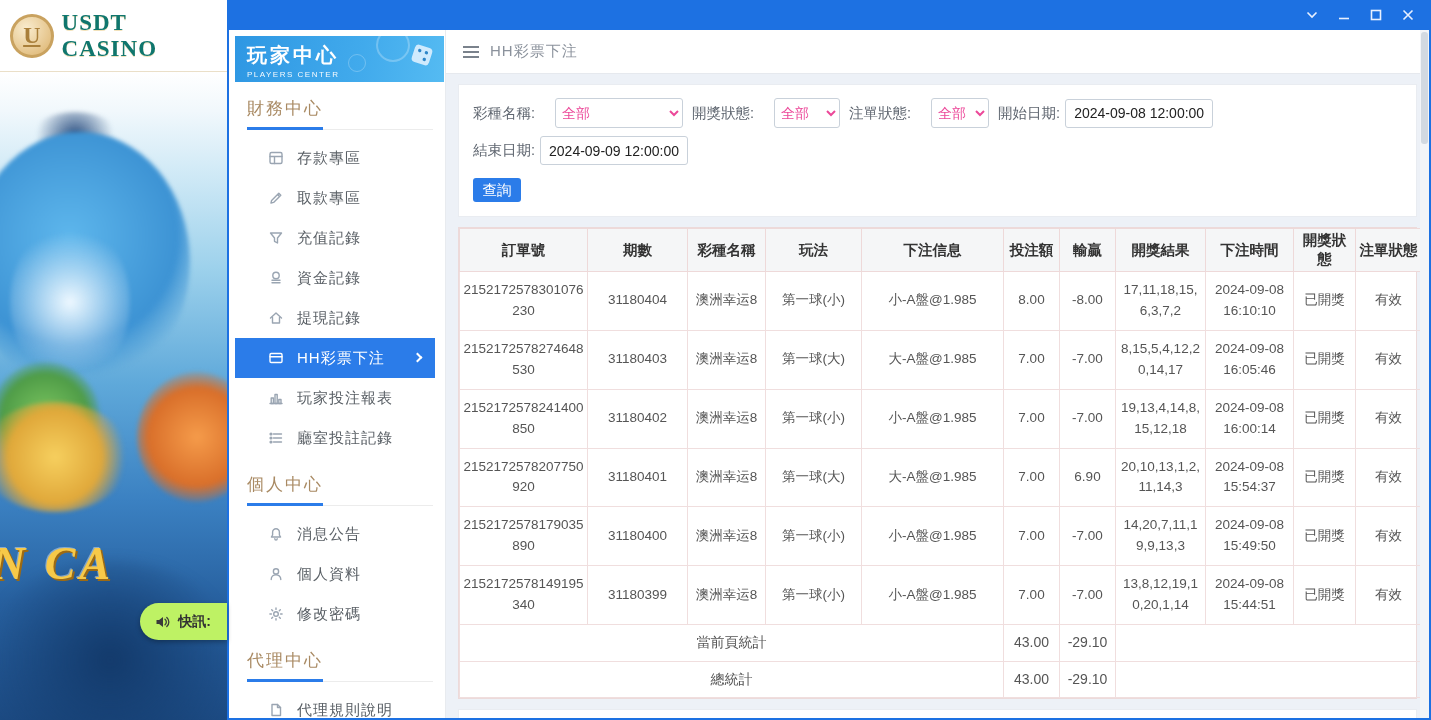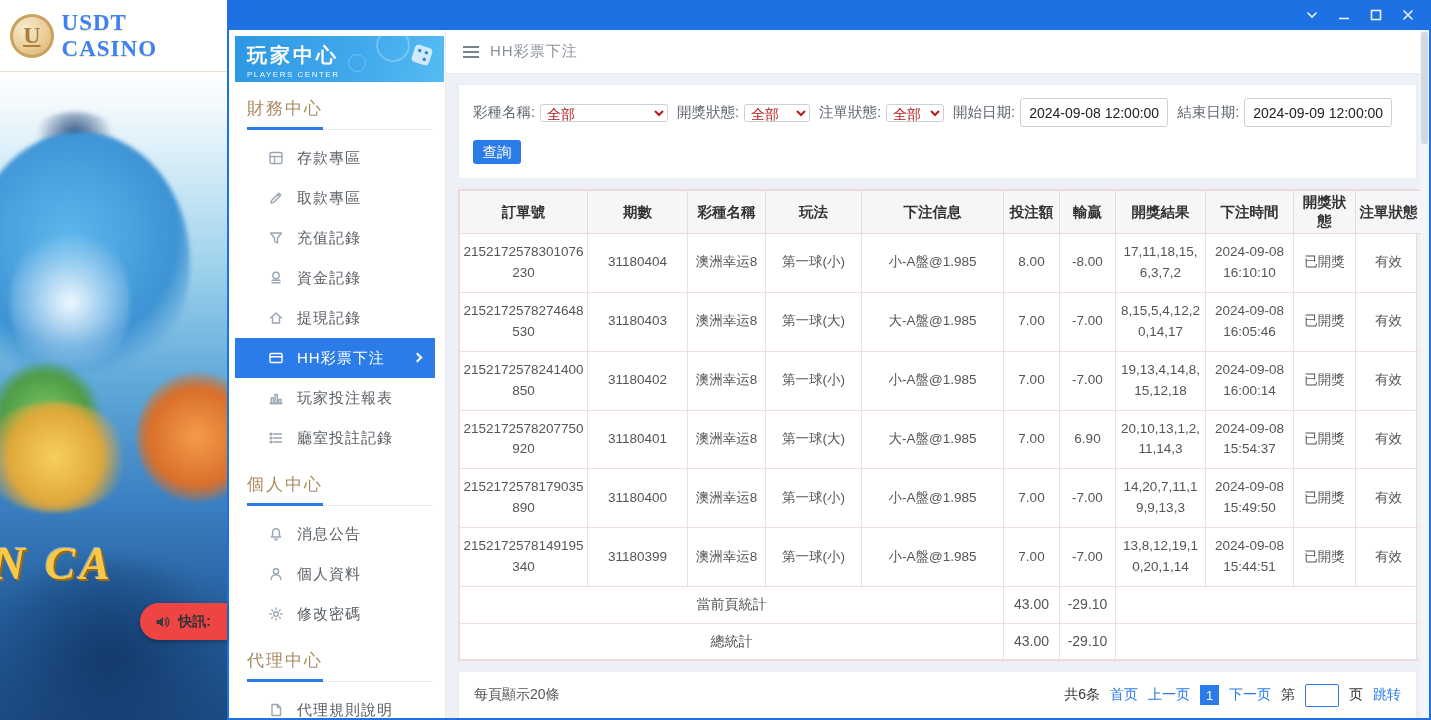--- a/index.html
+++ b/index.html
@@ -11,7 +11,7 @@
   .logo-area { position:relative; z-index:3; height:72px; background:#fff; display:flex; align-items:center; gap:8px; padding-left:10px; border-bottom:1px solid #eadfc8; }
   .logo-coin { width:44px; height:44px; border-radius:50%; border:3px solid #c9a25f; background:radial-gradient(circle at 35% 30%, #f9ecce, #dcb26c); display:flex; align-items:center; justify-content:center; }
   .logo-coin span { font-family:"Liberation Serif","DejaVu Serif",serif; font-weight:bold; font-size:24px; color:#a97f3a; text-decoration:underline; }
-  .logo-text { font-family:"Liberation Serif","DejaVu Serif",serif; font-weight:bold; font-size:23px; letter-spacing:1px; color:#3b82f6; text-shadow:0 1px 0 #f3e2bb; }
+  .logo-text { font-family:"Liberation Serif","DejaVu Serif",serif; font-weight:bold; font-size:23px; letter-spacing:1px; color:#0f766e; text-shadow:0 1px 0 #f3e2bb; }
   .artwork { position:absolute; top:72px; left:0; right:0; bottom:0; overflow:hidden;
     background:linear-gradient(180deg,#ffffff 0%,#f1f8fc 6%,#cfe9f6 16%,#9ed2ec 30%,#5fa9da 48%,#3b81c2 66%,#27609f 82%,#1c4a82 100%); }
   .blob { position:absolute; border-radius:50%; filter:blur(2px); }

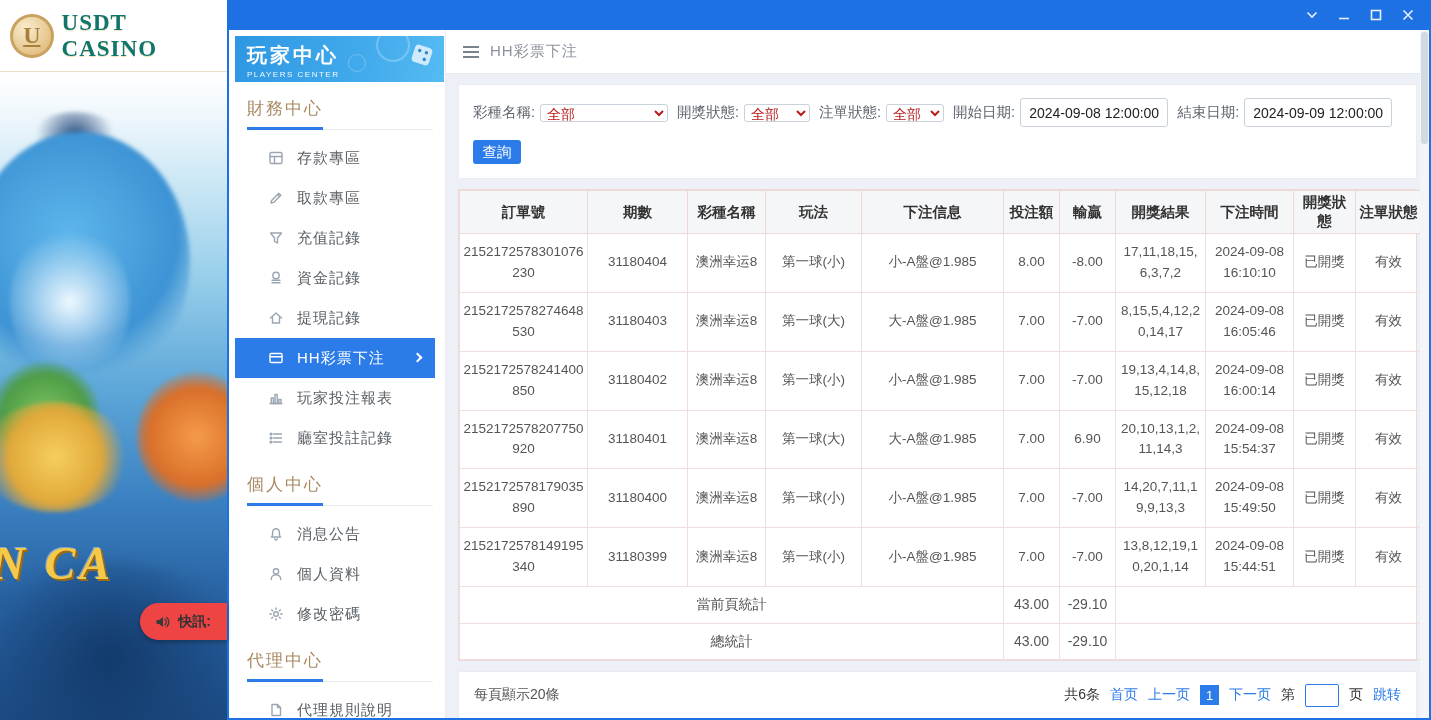--- a/index.html
+++ b/index.html
@@ -65,7 +65,7 @@
   .filter-card { background:#fff; border:1px solid #e9ecf1; padding:13px 14px 14px; }
   .filter-row { display:flex; align-items:center; flex-wrap:wrap; row-gap:8px; font-size:14.5px; color:#5f6670; }
   .fgroup { display:flex; align-items:center; gap:5px; margin-right:9px; }
-  .fgroup select { height:18px; border:1px solid #c9d1da; background:#fff; font-size:14px; color:#b91c1c; padding:0 2px; border-radius:3px; font-family:inherit; }
+  .fgroup select { height:30px; border:1px solid #c9d1da; background:#fff; font-size:14px; color:#ec4899; padding:0 2px; border-radius:3px; font-family:inherit;margin-left:15px; }
   .sel-lottery { width:128px; } .sel-draw { width:66px; } .sel-order { width:58px; }
   .fgroup input { height:29px; width:148px; border:1px solid #c9d1da; border-radius:3px; padding:0 8px; font-size:14px; color:#222; font-family:inherit; }
   .search-btn { margin-top:13px; width:48px; height:24px; background:#2b7ce9; color:#fff; border:none; border-radius:3px; font-size:14.5px; cursor:pointer; font-family:inherit; }

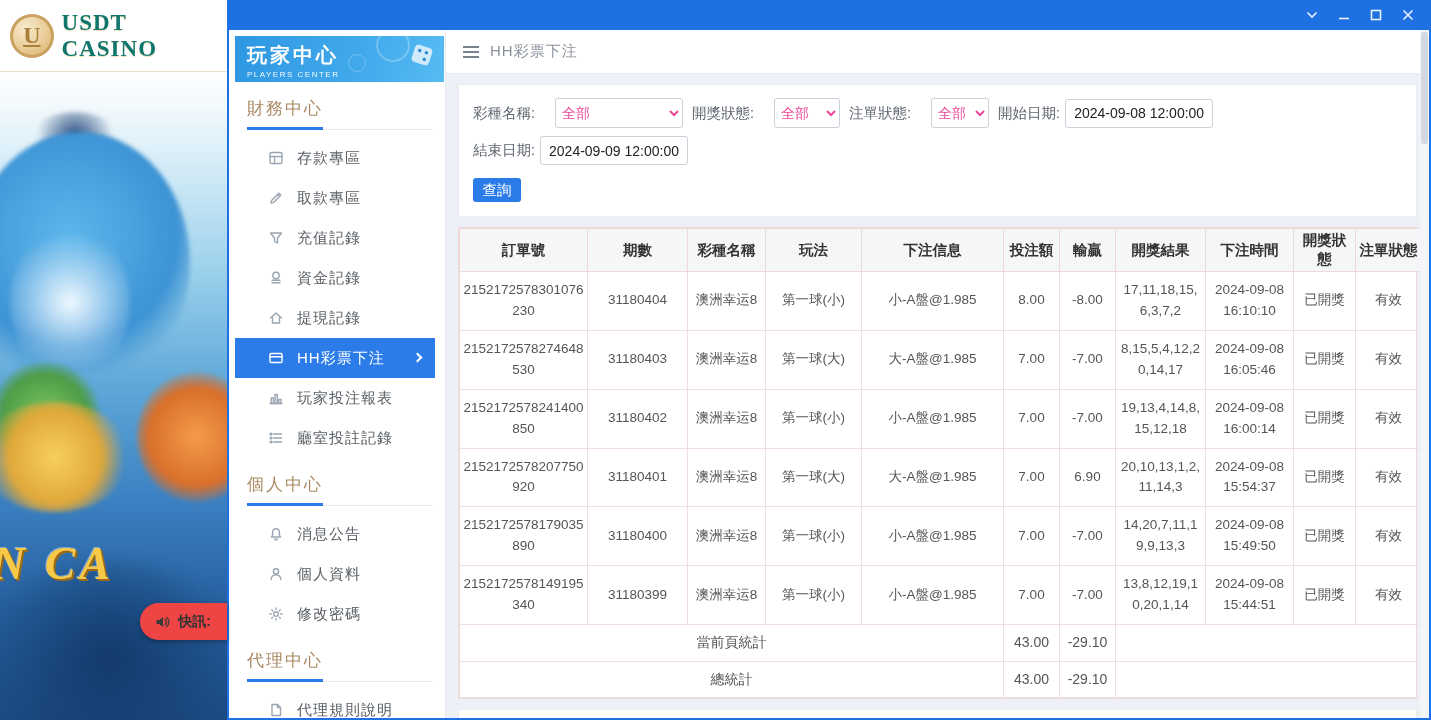--- a/index.html
+++ b/index.html
@@ -23,7 +23,7 @@
   .blob.orange { width:120px; height:130px; right:-30px; top:300px; background:radial-gradient(circle, #f59b4a 0%, #d96f2a 55%, transparent 78%); }
   .blob.glowdeep { width:260px; height:200px; left:-20px; bottom:-40px; background:radial-gradient(circle, #133a6b 0%, transparent 75%); filter:blur(6px); }
   .artwork-letters { position:absolute; left:-8px; bottom:130px; font-family:"Liberation Serif","DejaVu Serif",serif; font-style:italic; font-weight:bold; font-size:46px; letter-spacing:4px; color:#f7c948; text-shadow:2px 2px 0 #9c6a14, -1px -1px 0 rgba(255,255,255,.4); }
-  .quick-news { position:absolute; z-index:4; right:0; bottom:80px; height:37px; background:#ef4444; border-radius:19px 0 0 19px; display:flex; align-items:center; gap:7px; padding:0 16px 0 14px; box-shadow:0 2px 5px rgba(0,0,0,.3); cursor:pointer; }
+  .quick-news { position:absolute; z-index:4; right:0; bottom:80px; height:37px; background:#bef264; border-radius:19px 0 0 19px; display:flex; align-items:center; gap:7px; padding:0 16px 0 14px; box-shadow:0 2px 5px rgba(0,0,0,.3); cursor:pointer; }
   .quick-news .qn-label { font-size:14px; font-weight:bold; color:#333; }
 
   

